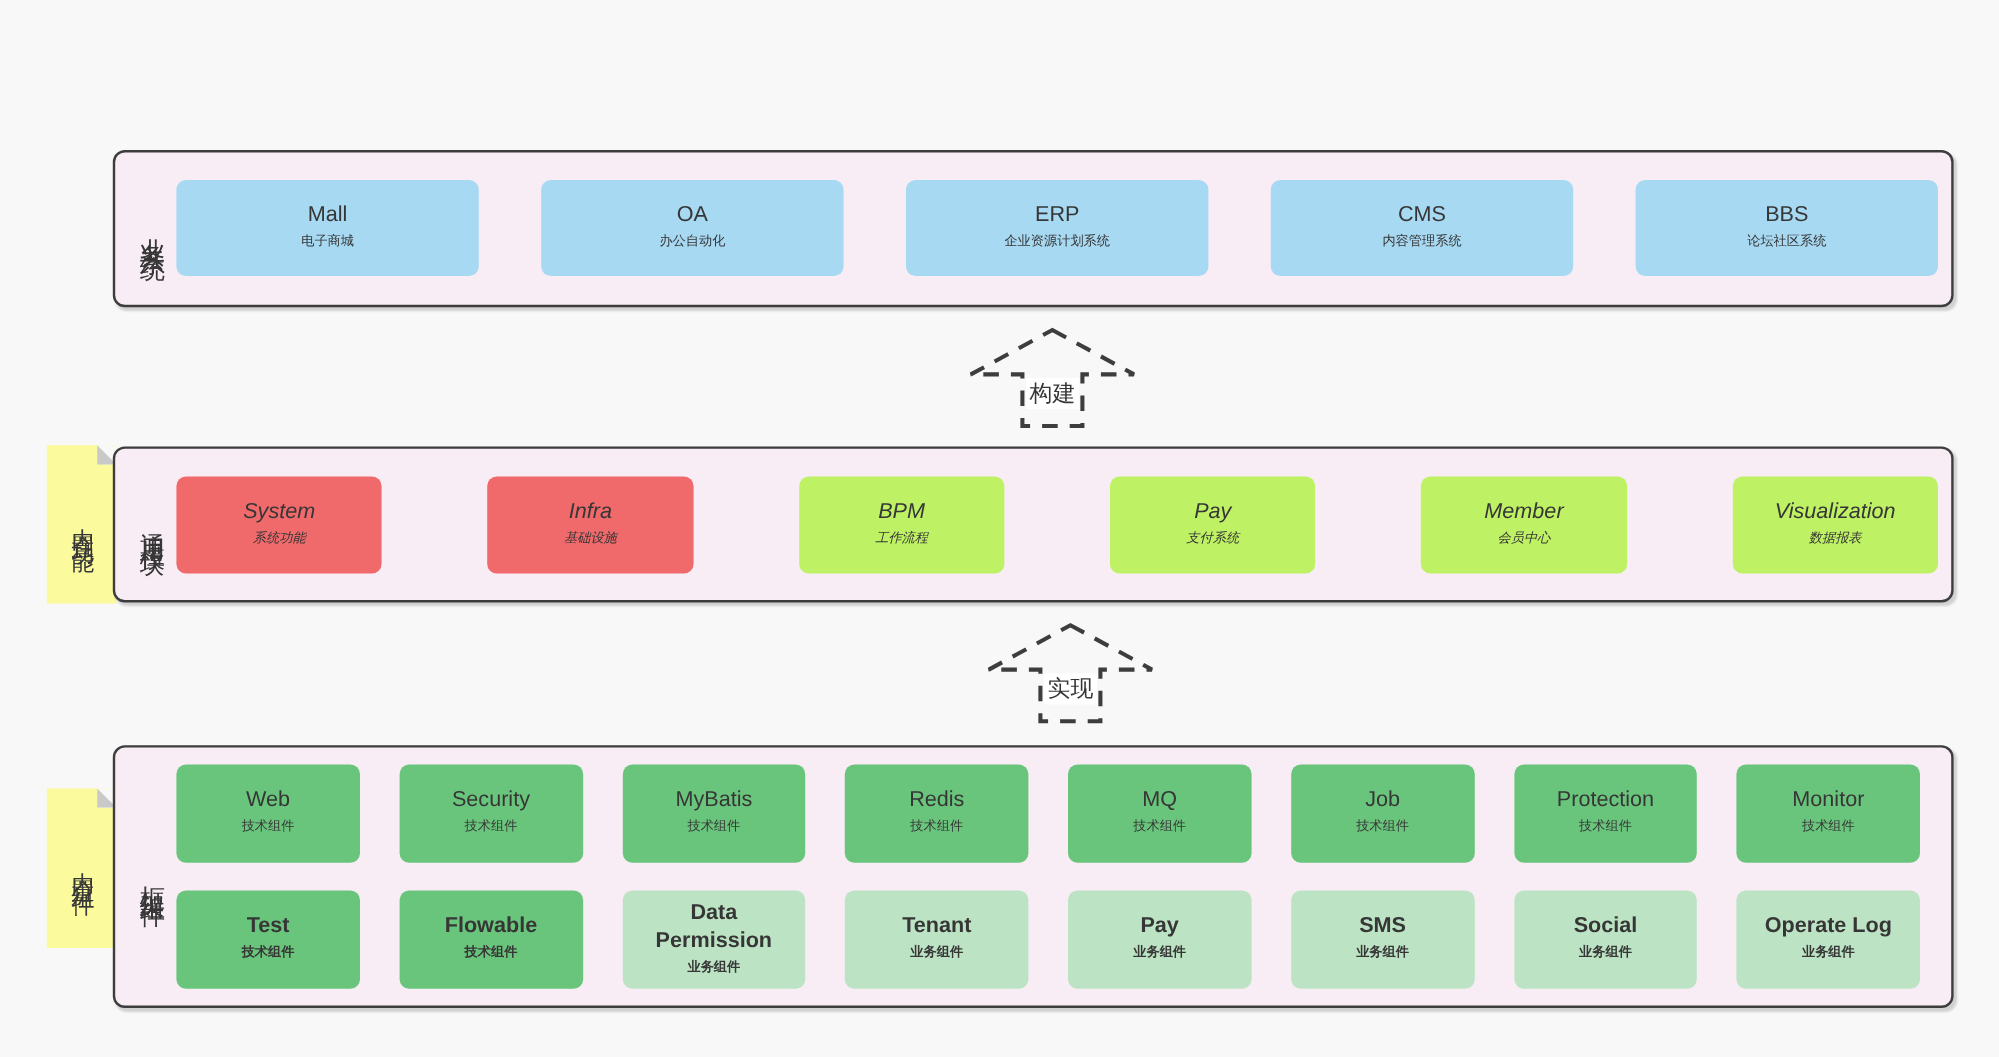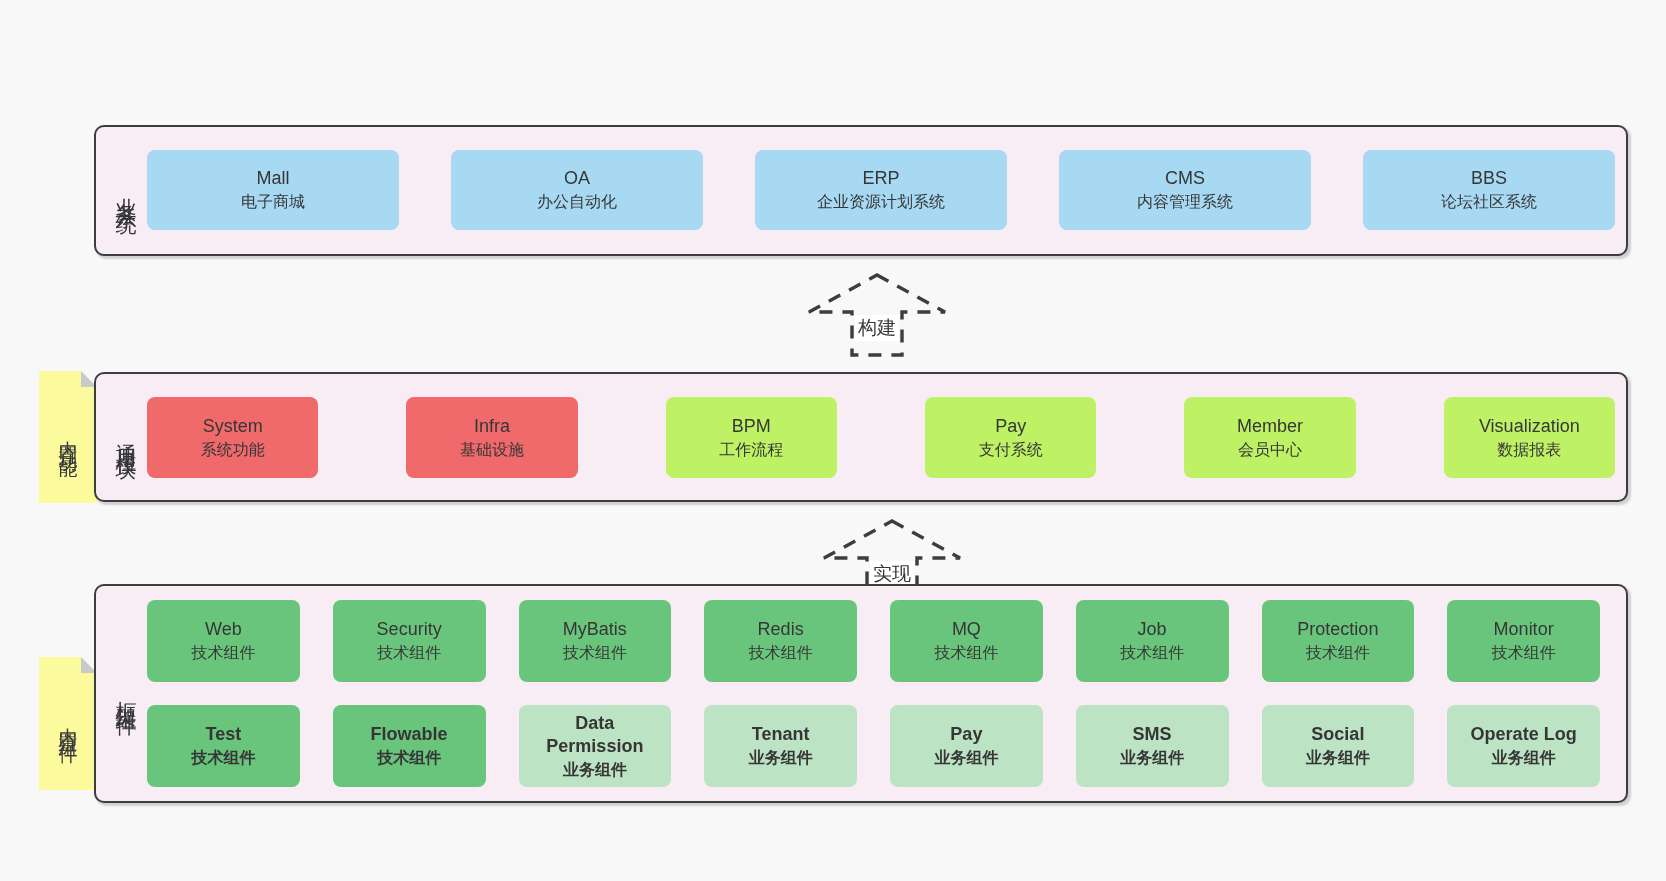--- a/index.html
+++ b/index.html
@@ -44,7 +44,7 @@
     text-align:center;font-size:18px;line-height:23px;color:#363636;
     padding:2px 6px;box-sizing:border-box;
   }
-  .box .zh{font-size:16px;}
+  .box .zh{font-size:11px;}
   .blue  {background:#a7d9f2;}
   .red   {background:#f0696b;}
   .pink  {background:#bef264;}

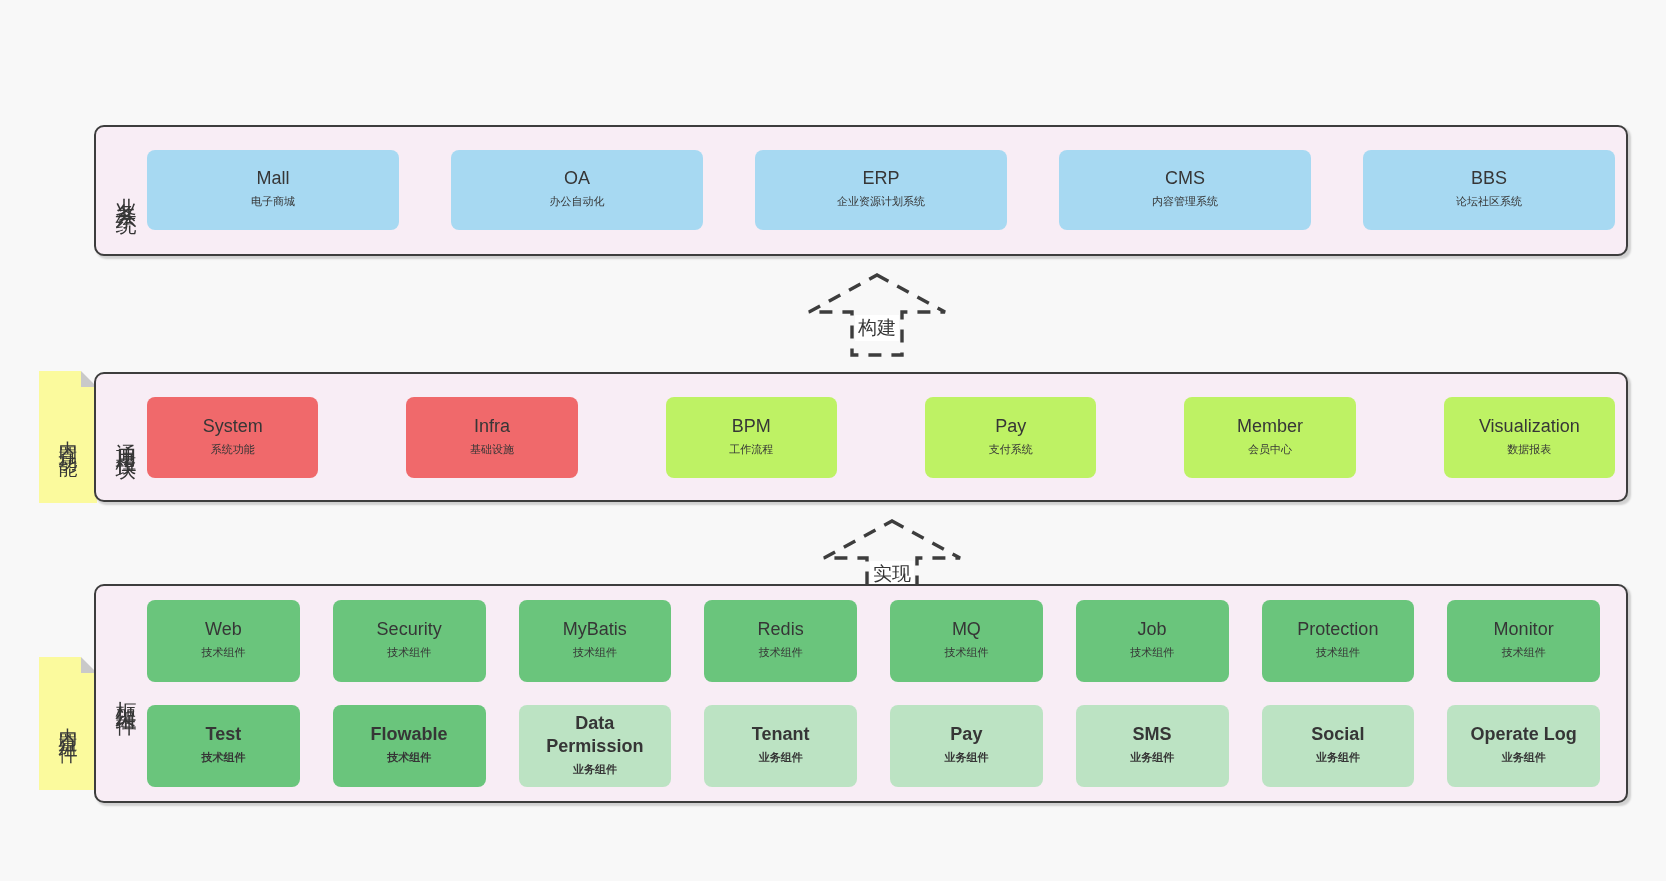--- a/index.html
+++ b/index.html
@@ -34,7 +34,7 @@
   
   .row{position:absolute;display:flex;}
   #row-business{left:51px;right:11px;top:23px;height:80px;gap:52px;}
-  #row-modules {left:51px;right:11px;top:23px;height:81px;gap:88px;}
+  #row-modules {left:51px;right:11px;top:23px;height:81px;gap:88px;font-style:italic;}
   #row-comp-1  {left:51px;right:26px;top:14px;height:82px;gap:33px;}
   #row-comp-2  {left:51px;right:26px;top:119px;height:82px;gap:33px;font-weight:bold;}
 

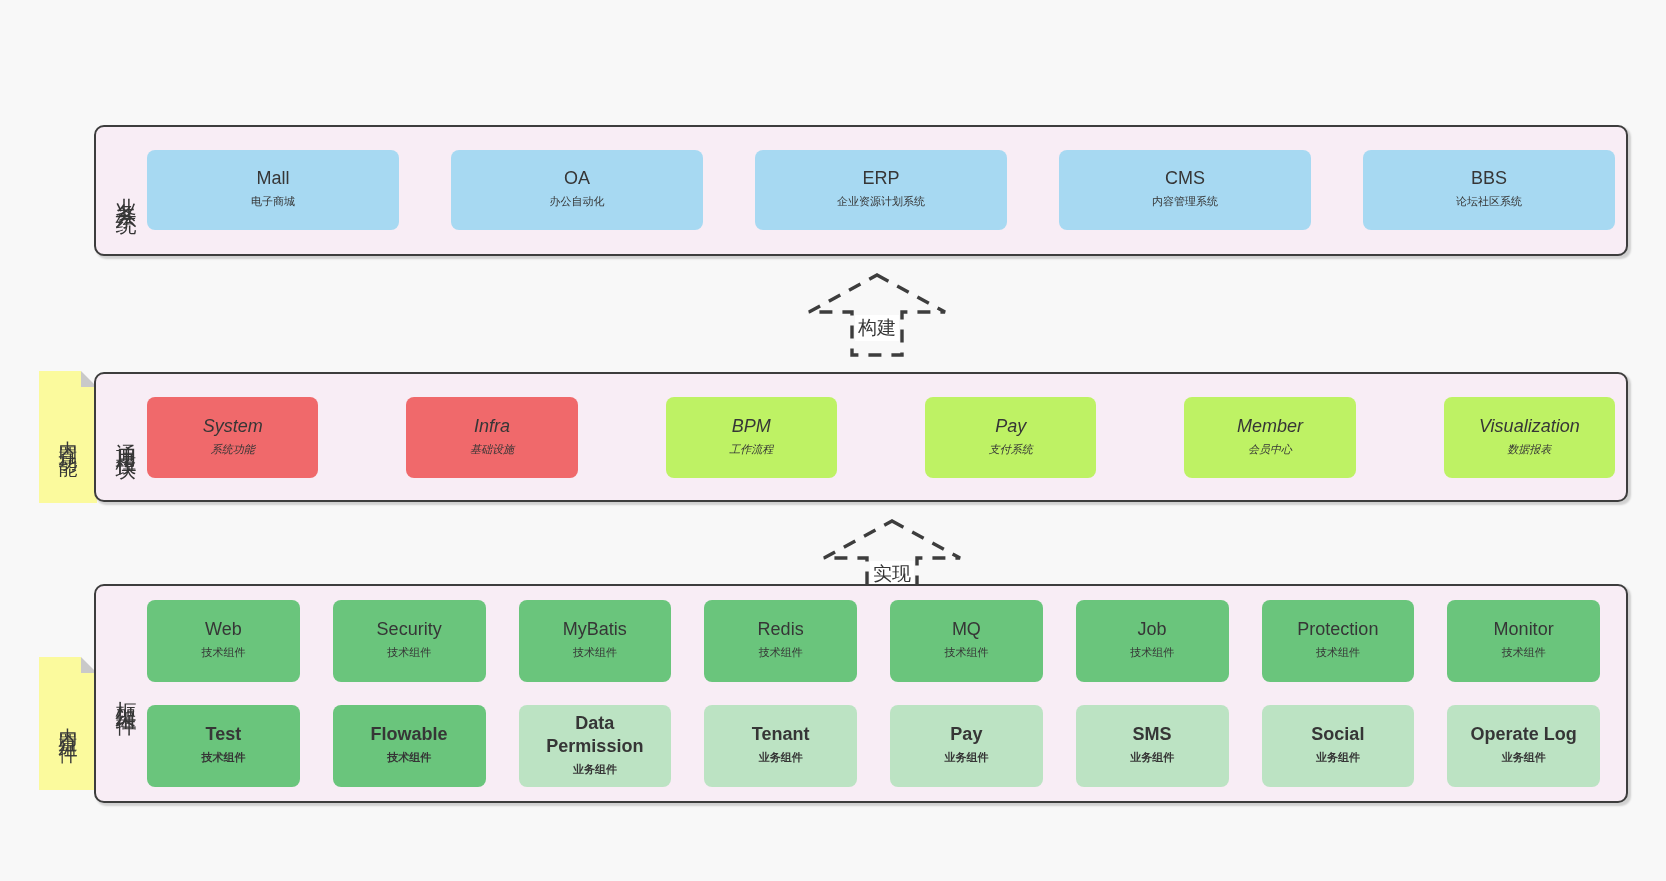--- a/index.html
+++ b/index.html
@@ -20,7 +20,7 @@
   }
   #layer-business{top:125px;height:131px;}
   #layer-modules{top:372px;height:130px;}
-  #layer-components{top:584px;height:219px;}
+  #layer-components{top:621px;height:219px;}
 
   .layer-label{
     position:absolute;left:8px;top:0;height:100%;width:44px;

